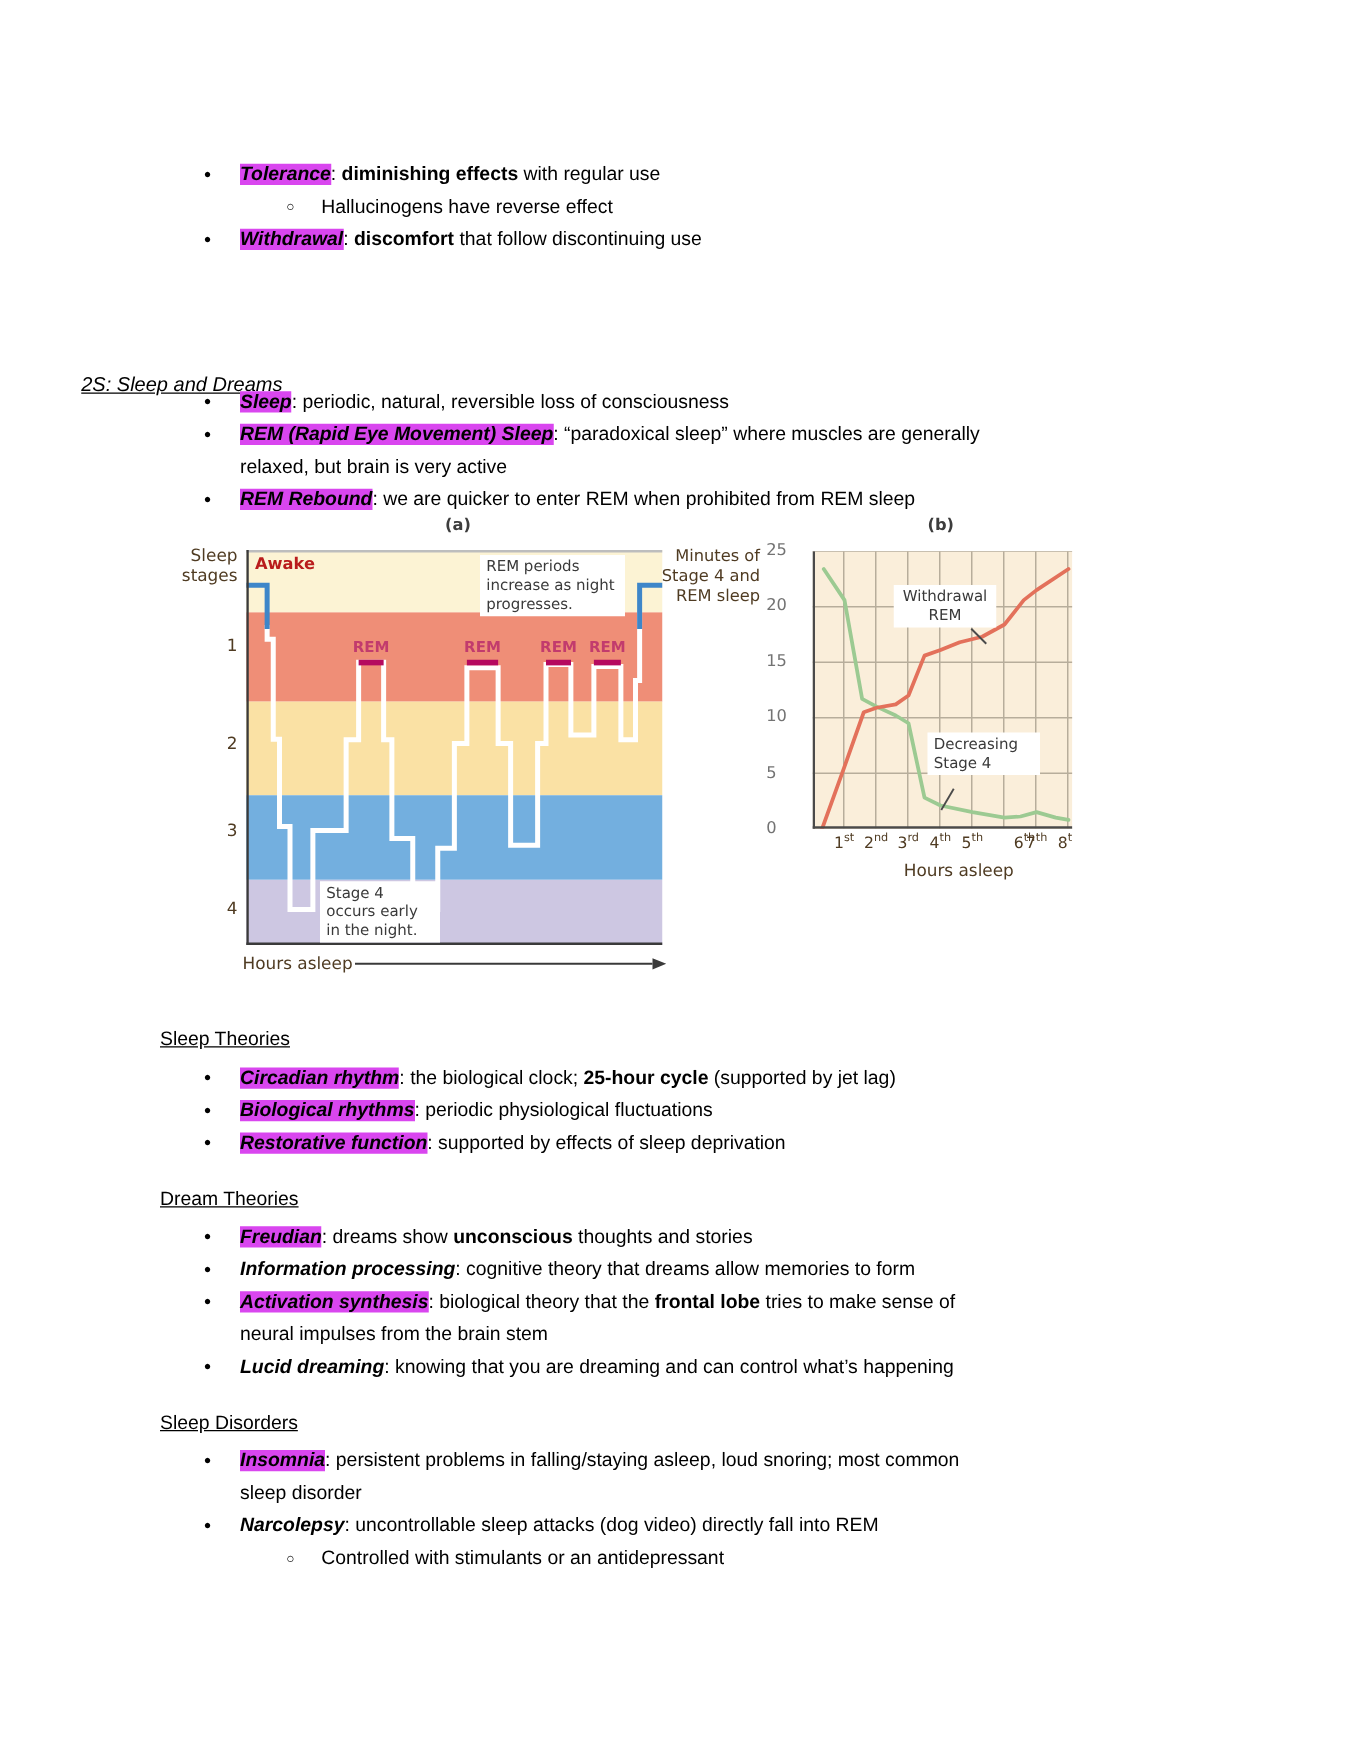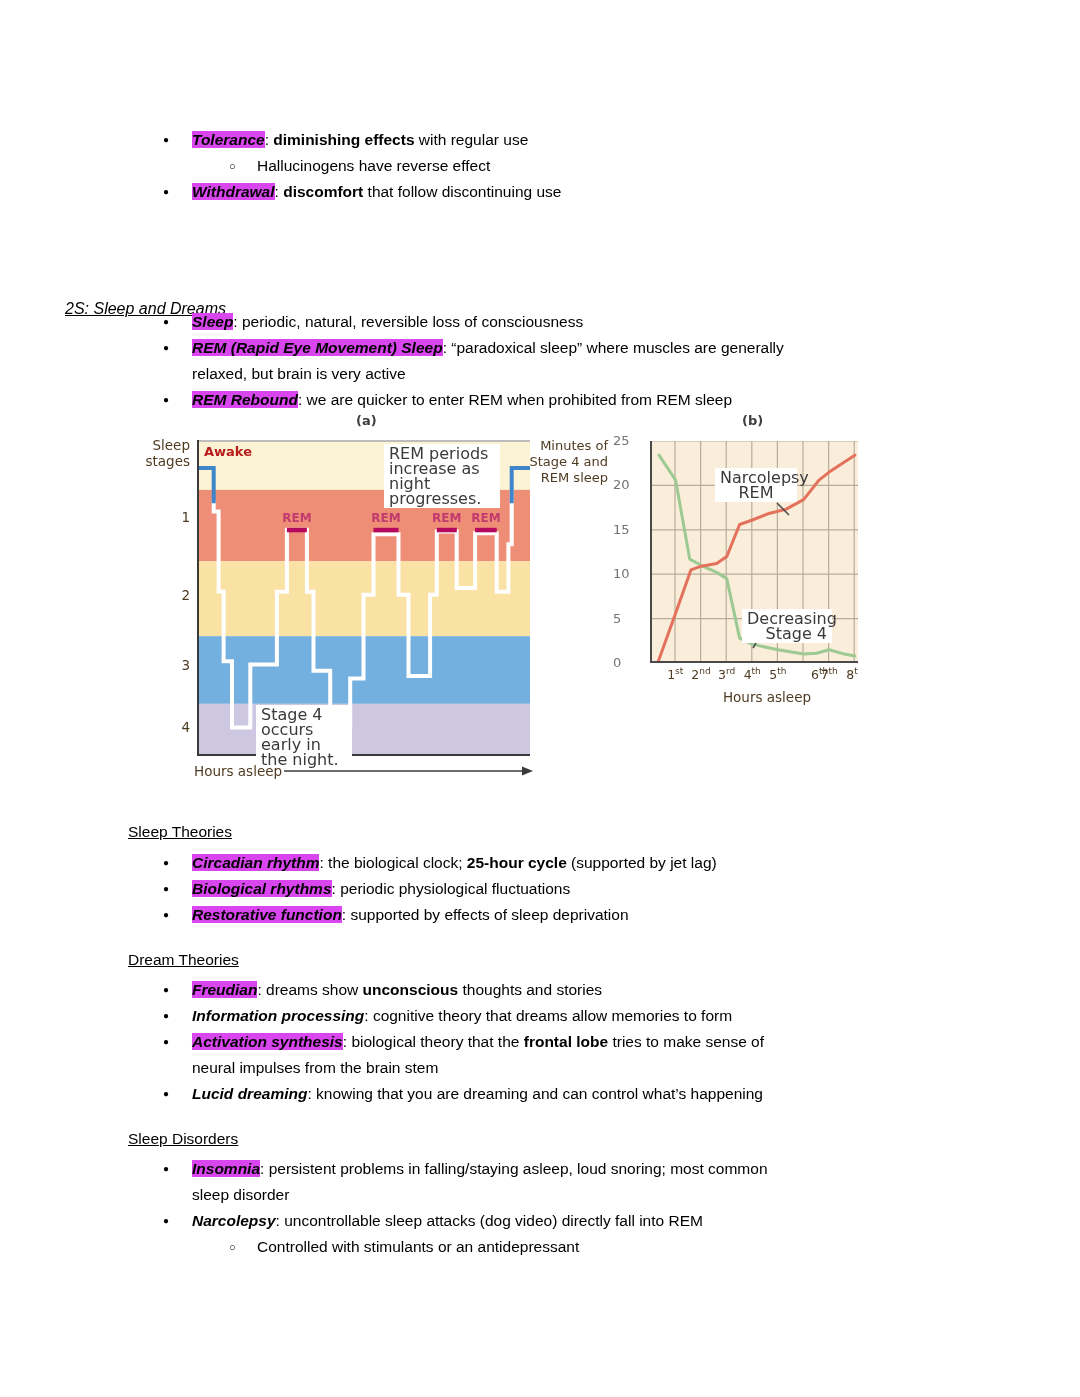--- a/index.html
+++ b/index.html
@@ -23,7 +23,7 @@
   .ylab-a{position:absolute;left:4px;top:24px;width:56px;text-align:right;font-size:13.5px;line-height:16px;}
   .ylab-b{position:absolute;left:392px;top:25px;width:86px;text-align:right;font-size:13px;line-height:16px;}
   .awake{position:absolute;left:74px;top:31px;font-size:13px;font-weight:bold;color:#b91c1c;}
-  .note{position:absolute;background:#fff;font-size:16px;line-height:15px;color:#3a3a3a;padding:2px 5px;}
+  .note{position:absolute;background:#fff;font-size:12px;line-height:15px;color:#3a3a3a;padding:2px 5px;}
   .stick{position:absolute;left:28px;width:32px;text-align:right;font-size:13.5px;color:#4f3b22;}
   .ytb{position:absolute;left:483px;width:28px;text-align:left;font-size:13px;color:#737373;}
   .xtb{position:absolute;top:253px;transform:translateX(-50%);font-size:12.5px;color:#4f3b22;white-space:nowrap;}

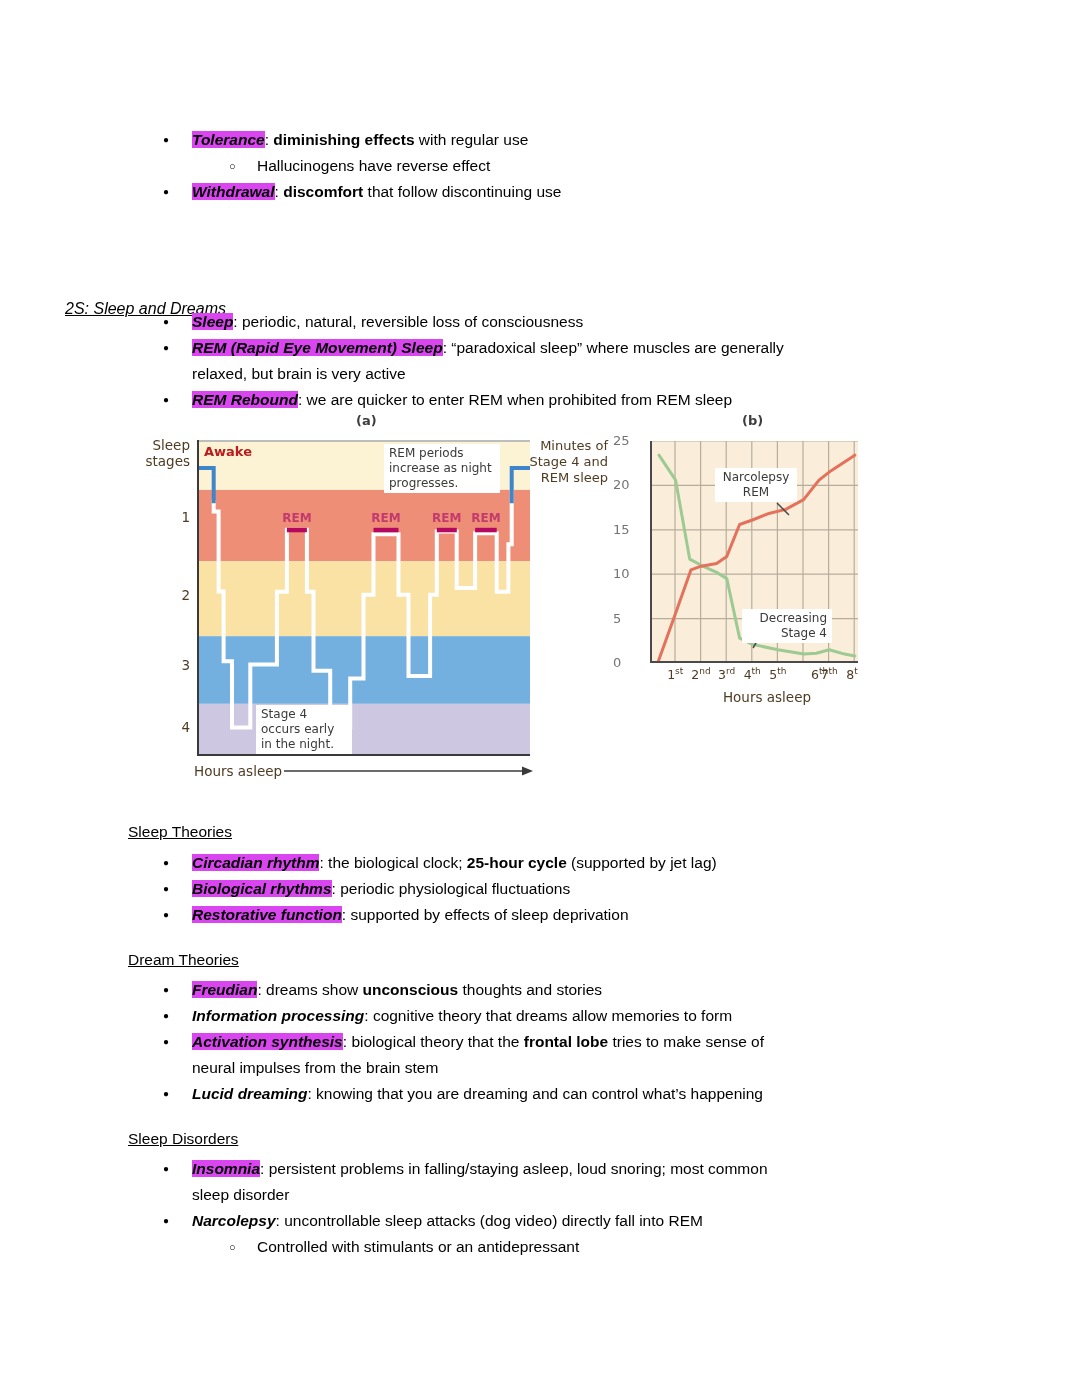--- a/index.html
+++ b/index.html
@@ -143,7 +143,7 @@
       <div>REM sleep</div>
     </div>
 
-    <div class="note" style="left:585px;top:55px;width:72px;text-align:center">Narcolepsy REM</div>
+    <div class="note" style="left:585px;top:55px;width:72px;text-align:center">Withdrawal REM</div>
     <div class="note" style="left:612px;top:196px;width:80px;text-align:right">Decreasing Stage 4</div>
     <div class="hoursB">Hours asleep</div>
   <div class="stick" style="top: 96.052px;">1</div>

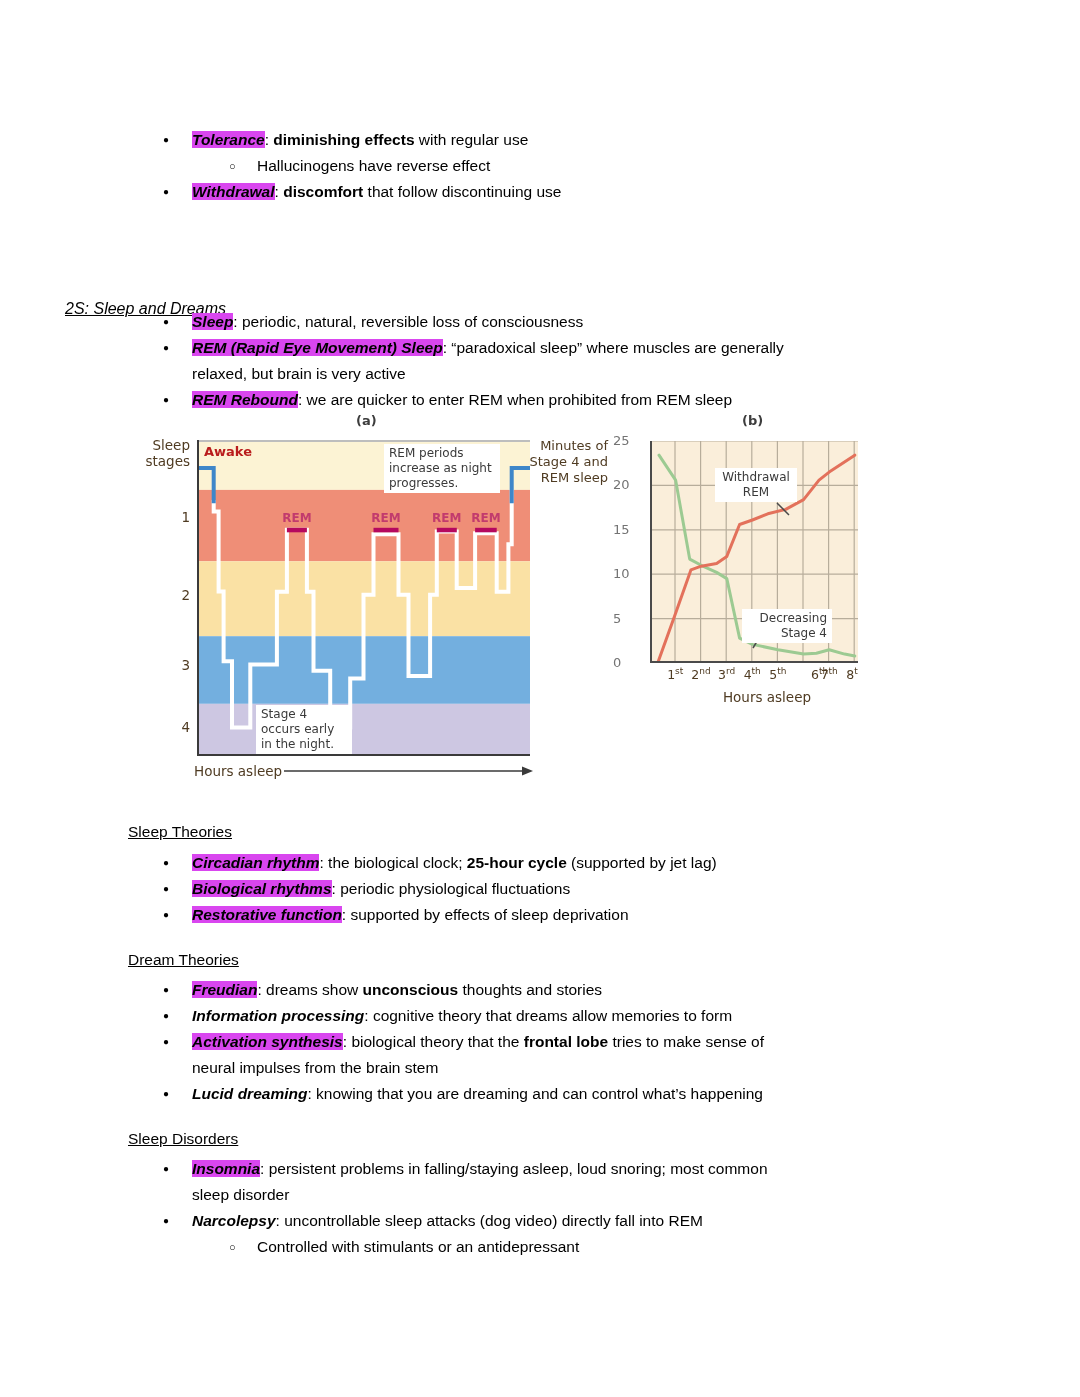--- a/index.html
+++ b/index.html
@@ -144,7 +144,7 @@
     </div>
 
     <div class="note" style="left:585px;top:55px;width:72px;text-align:center">Withdrawal REM</div>
-    <div class="note" style="left:612px;top:196px;width:80px;text-align:right">Decreasing Stage 4</div>
+    <div class="note" style="left:612px;top:173px;width:80px;text-align:left">Decreasing Stage 4</div>
     <div class="hoursB">Hours asleep</div>
   <div class="stick" style="top: 96.052px;">1</div>
       <div class="stick" style="top: 174.104px;">2</div>

